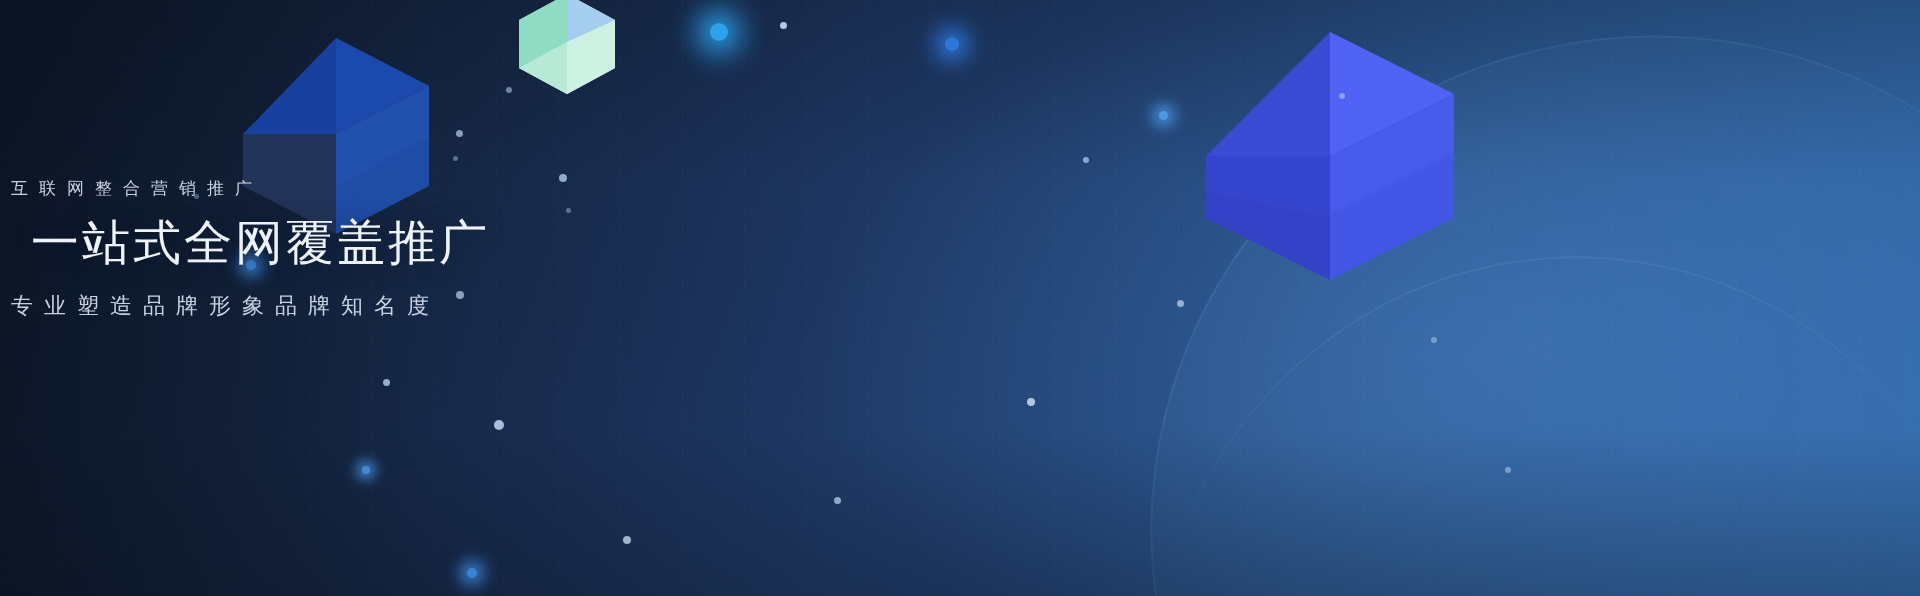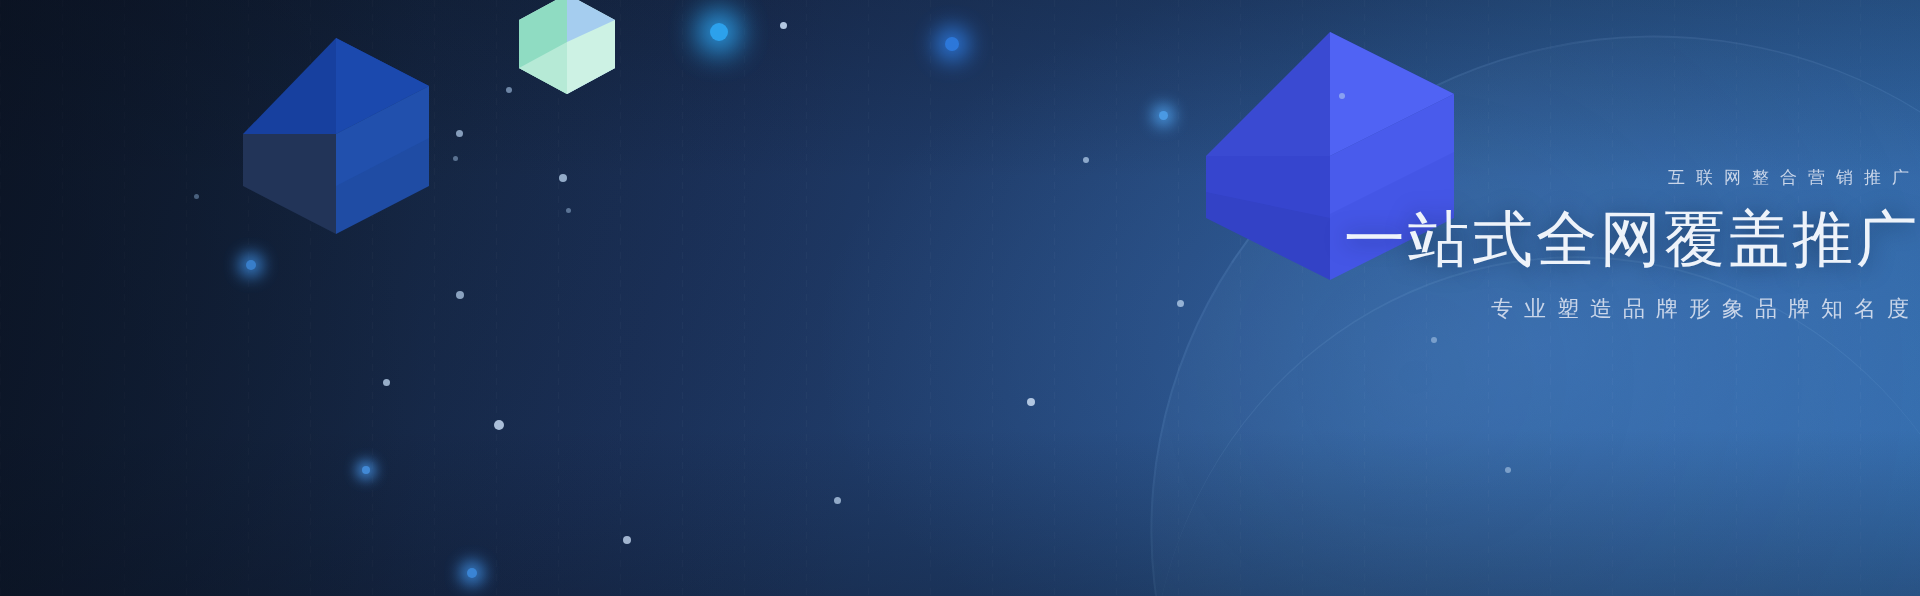--- a/index.html
+++ b/index.html
@@ -109,8 +109,8 @@
   .copy{
     position:absolute;
     left:0; right:0;
-    top:166px;
-    text-align:right;
+    top:177px;
+    text-align:left;
     z-index:8;
   }
   .eyebrow{

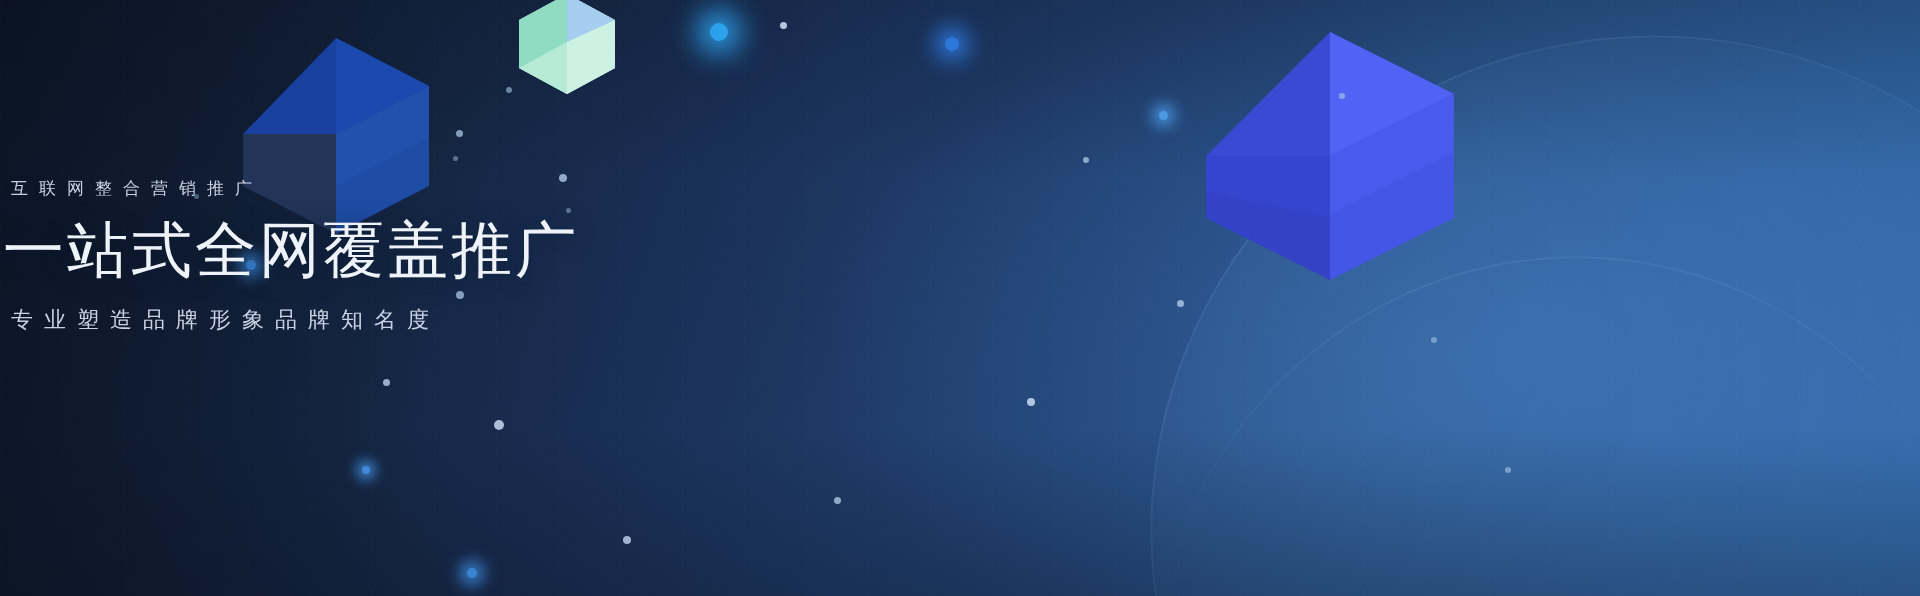--- a/index.html
+++ b/index.html
@@ -123,13 +123,14 @@
   }
   .headline{
     margin-top:16px;
-    font-size:61px;
+    font-size:48px;
     line-height:1.12;
     letter-spacing:3px;
     color:#eef3fa;
     font-weight:300;
     text-indent:3px;
     text-shadow:0 2px 22px rgba(10,24,48,0.55);
+    padding-left:28px;
   }
   .subline{
     margin-top:21px;

